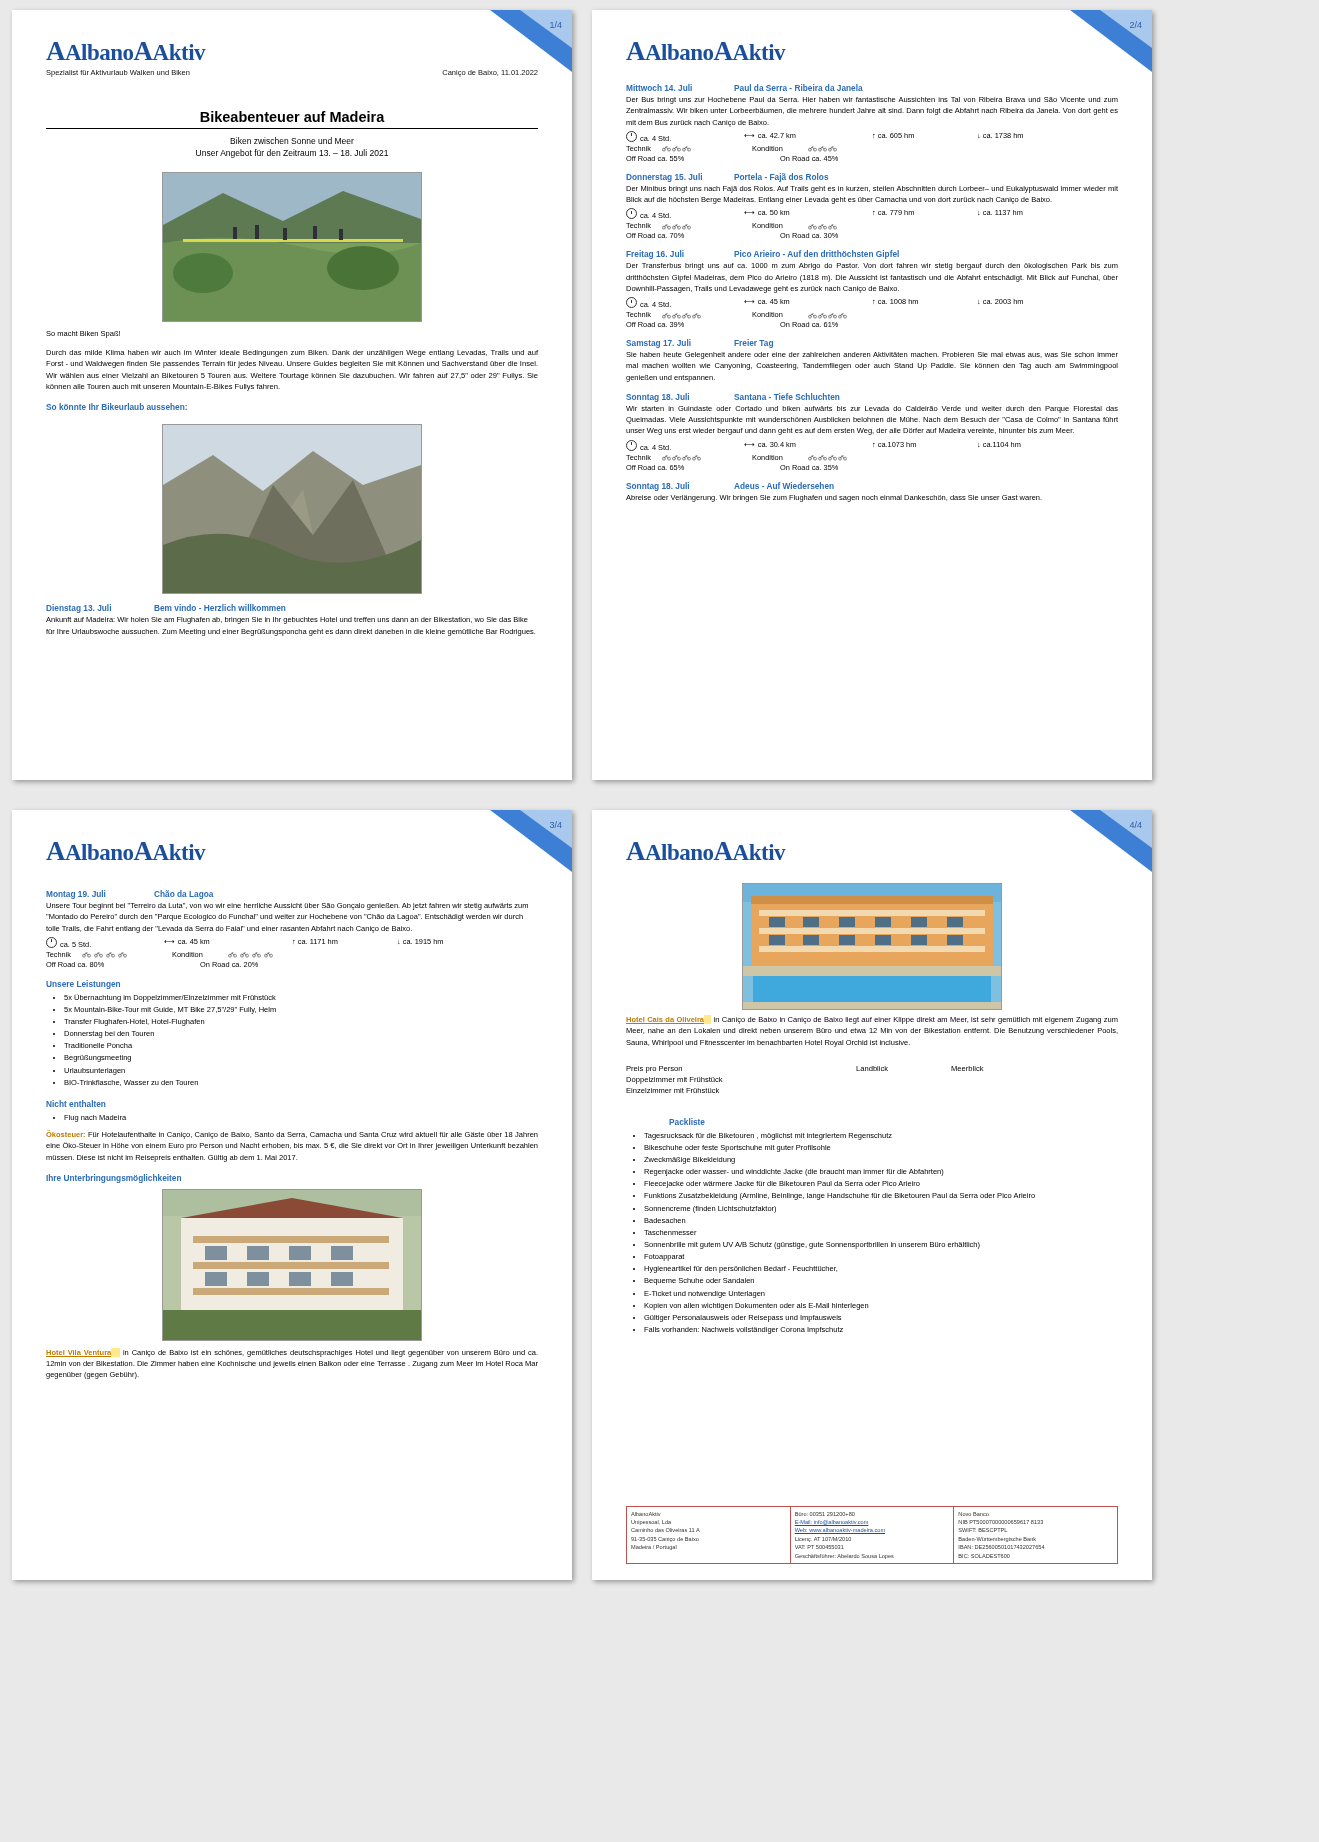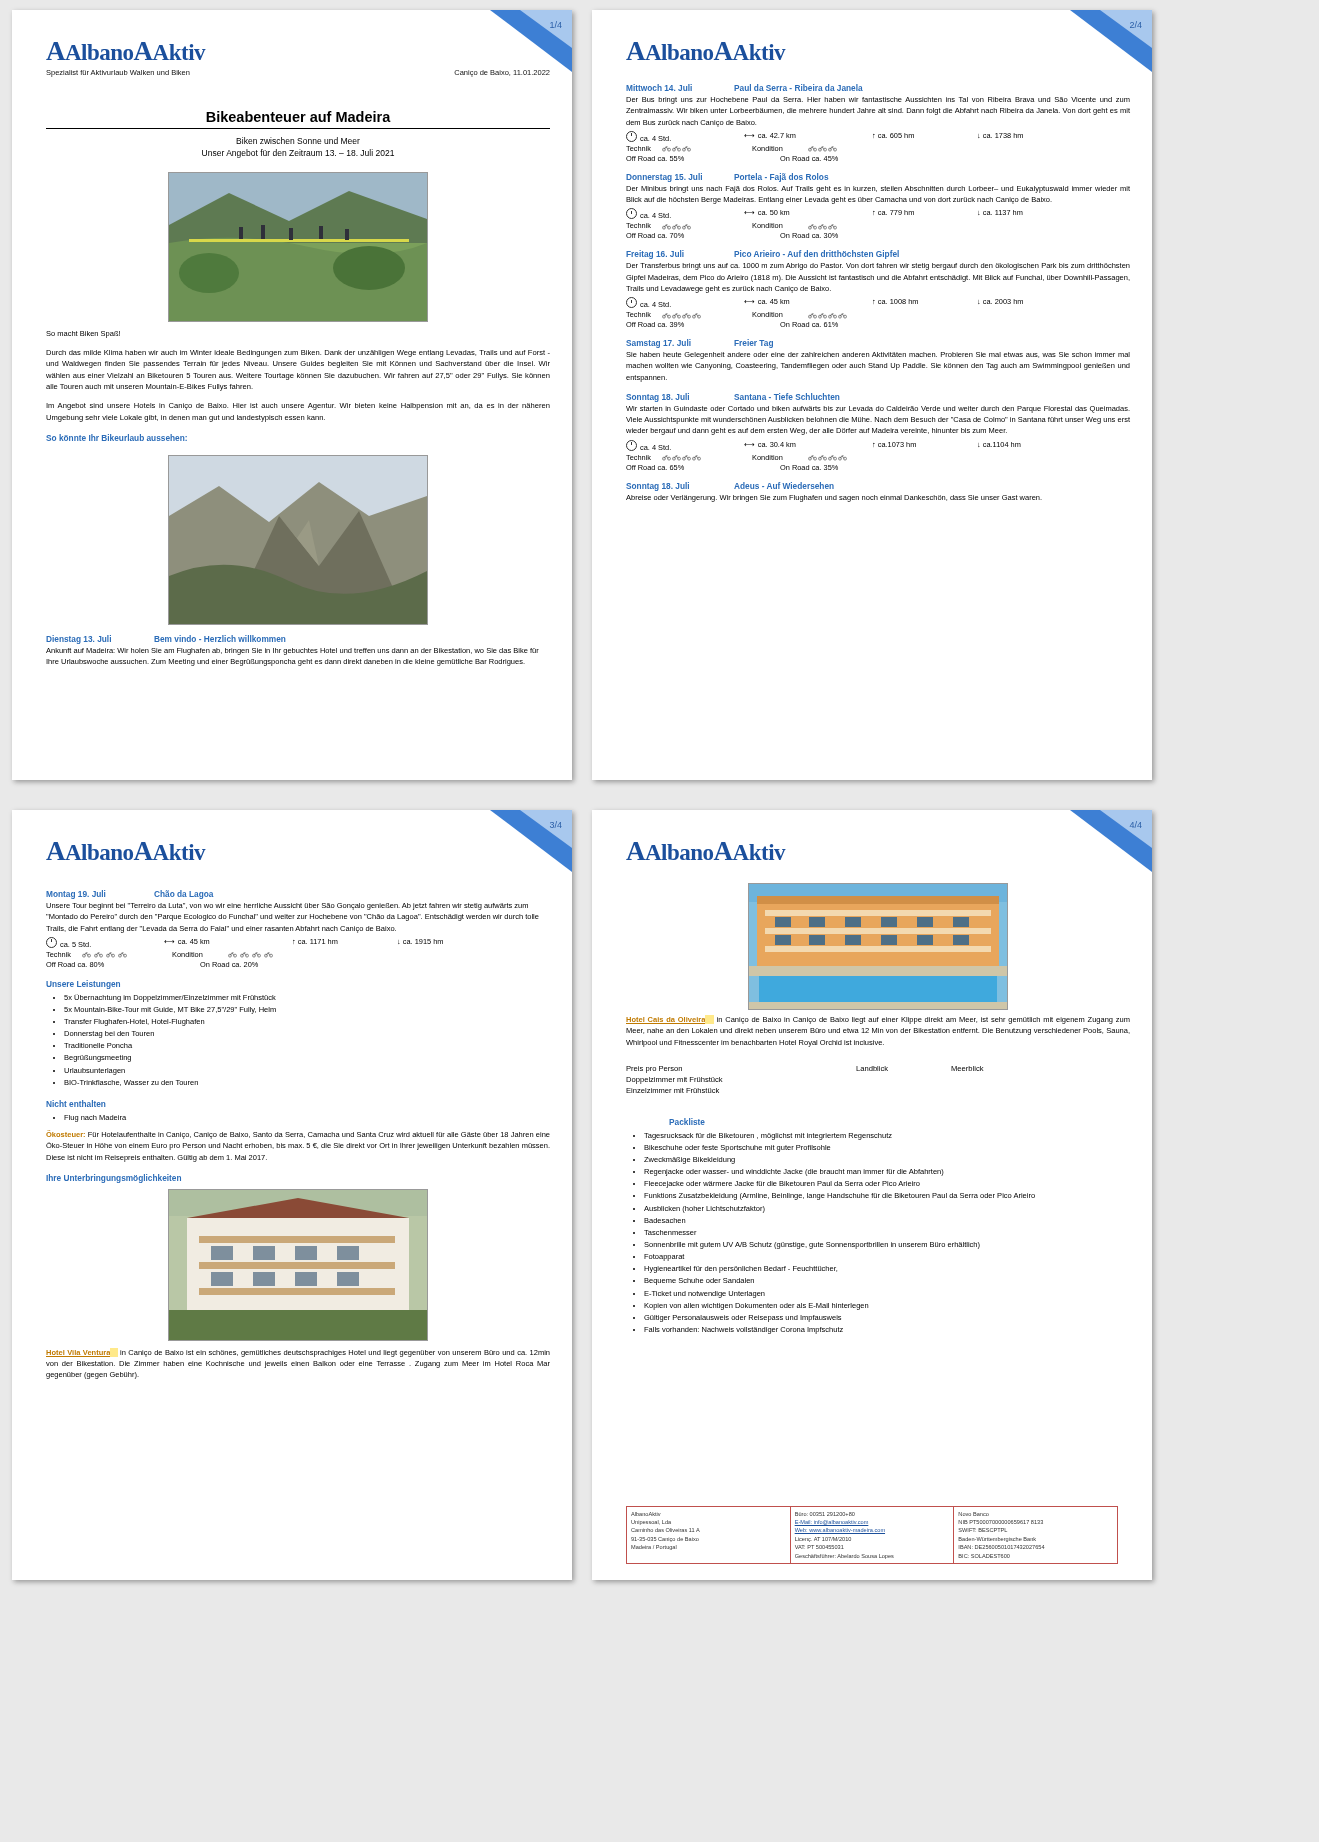--- a/index.html
+++ b/index.html
@@ -8,7 +8,7 @@
   .grid{display:grid;grid-template-columns:560px 560px;grid-template-rows:780px 780px;
         column-gap:20px;row-gap:20px;padding:10px 0 0 12px;box-sizing:border-box;}
   .page{background:#fff;position:relative;box-shadow:2px 2px 5px rgba(0,0,0,.35);
-        width:560px;height:770px;overflow:hidden;box-sizing:border-box;padding:26px 22px 18px 34px;}
+        width:560px;height:770px;overflow:hidden;box-sizing:border-box;padding:26px 34px 18px 34px;}
   
   .ribbon{position:absolute;top:0;right:0;width:92px;height:62px;overflow:hidden;}
   .ribbon svg{position:absolute;top:0;right:0;}

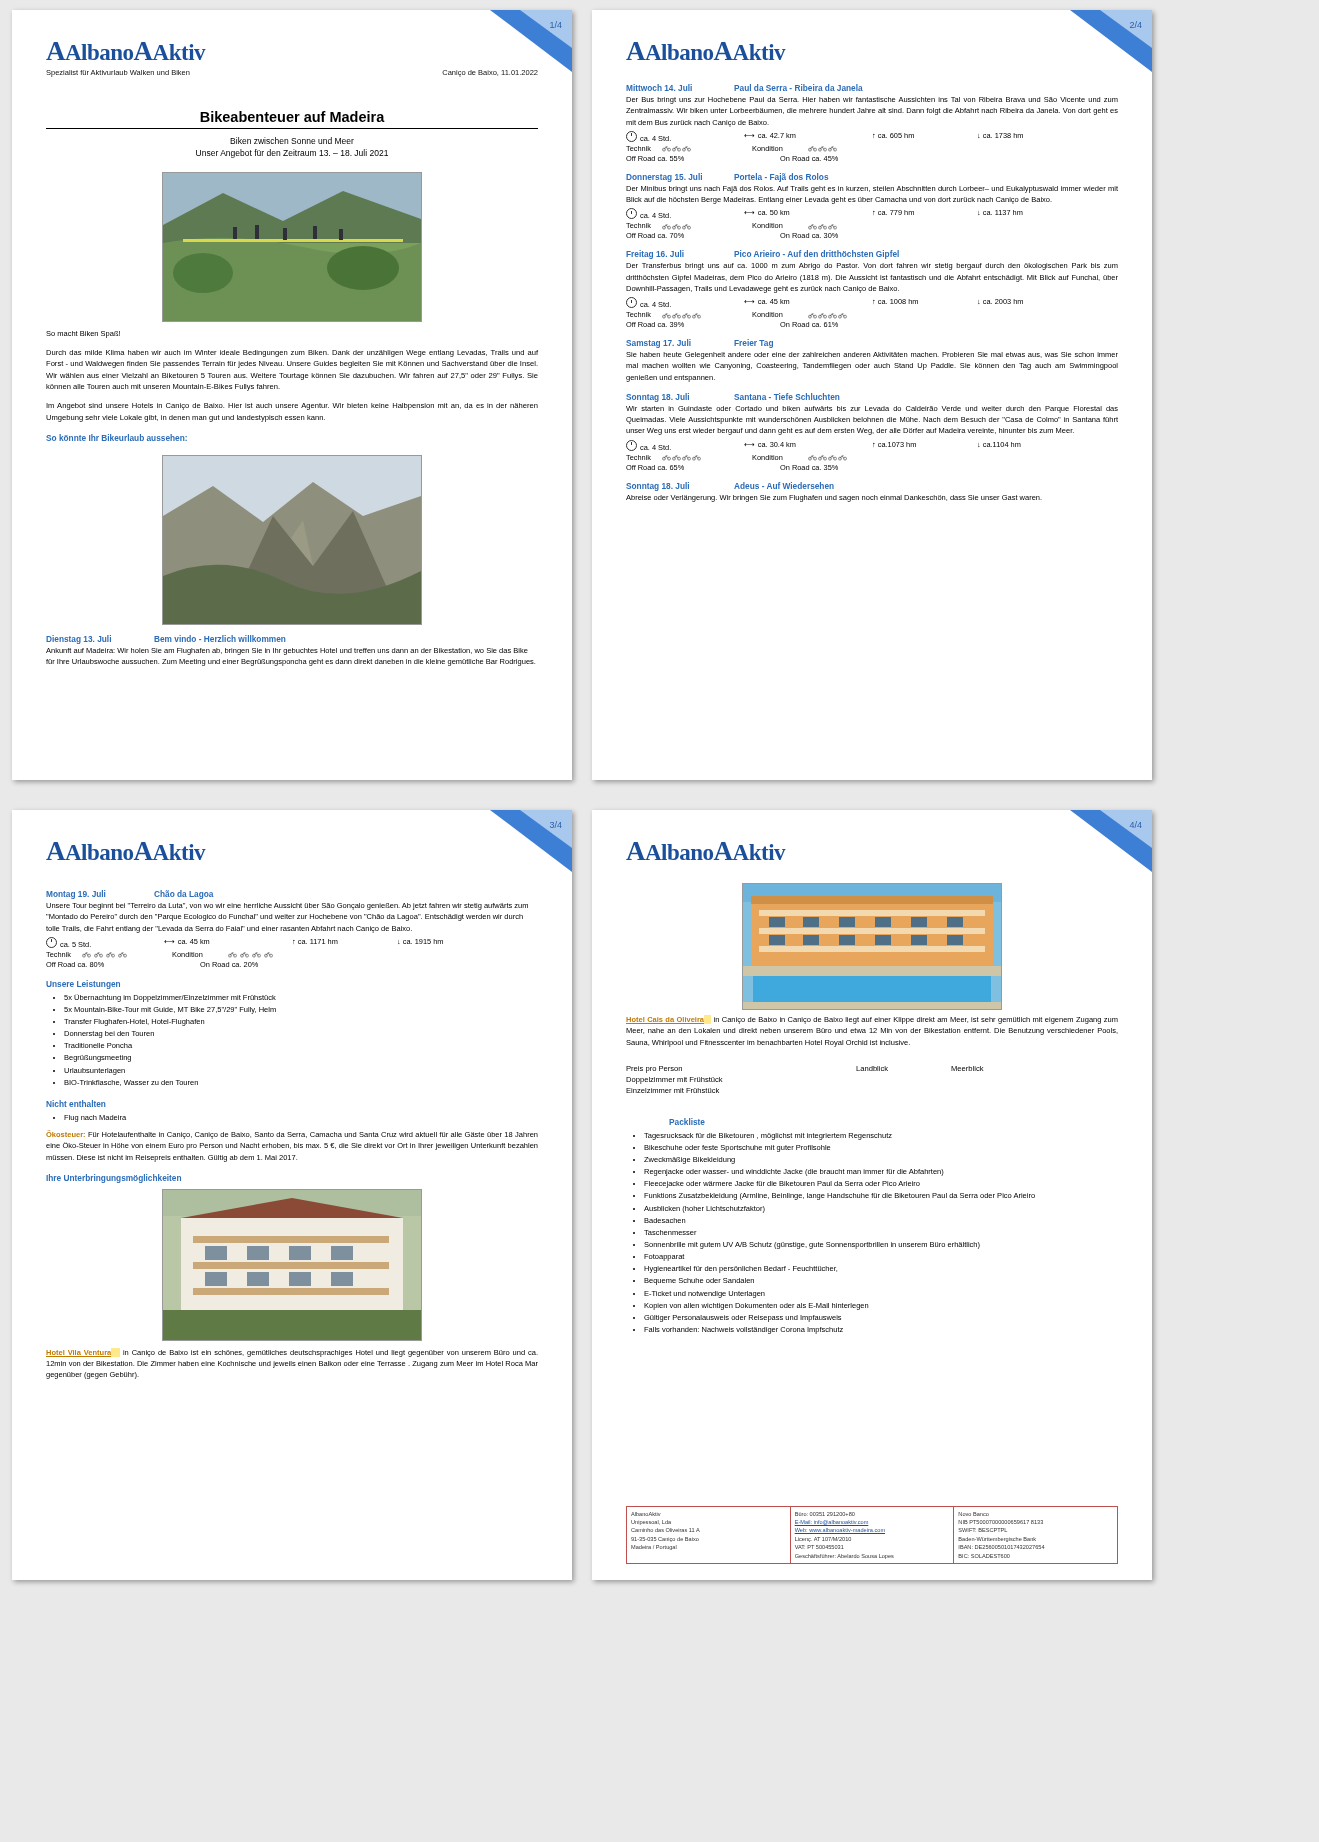--- a/index.html
+++ b/index.html
@@ -101,7 +101,6 @@
     <div class="small" style="margin-top:6px;">So macht Biken Spaß!</div>
 
     <p class="body">Durch das milde Klima haben wir auch im Winter ideale Bedingungen zum Biken. Dank der unzähligen Wege entlang Levadas, Trails und auf Forst - und Waldwegen finden Sie passendes Terrain für jedes Niveau. Unsere Guides begleiten Sie mit Können und Sachverstand über die Insel. Wir wählen aus einer Vielzahl an Biketouren 5 Touren aus. Weitere Tourtage können Sie dazubuchen. Wir fahren auf 27,5" oder 29" Fullys. Sie können alle Touren auch mit unseren Mountain-E-Bikes Fullys fahren.</p>
-    <p class="body">Im Angebot sind unsere Hotels in Caniço de Baixo. Hier ist auch unsere Agentur. Wir bieten keine Halbpension mit an, da es in der näheren Umgebung sehr viele Lokale gibt, in denen man gut und landestypisch essen kann.</p>
     <div class="blue-h">So könnte Ihr Bikeurlaub aussehen:</div>
 
     <svg class="photo" width="258" height="168">

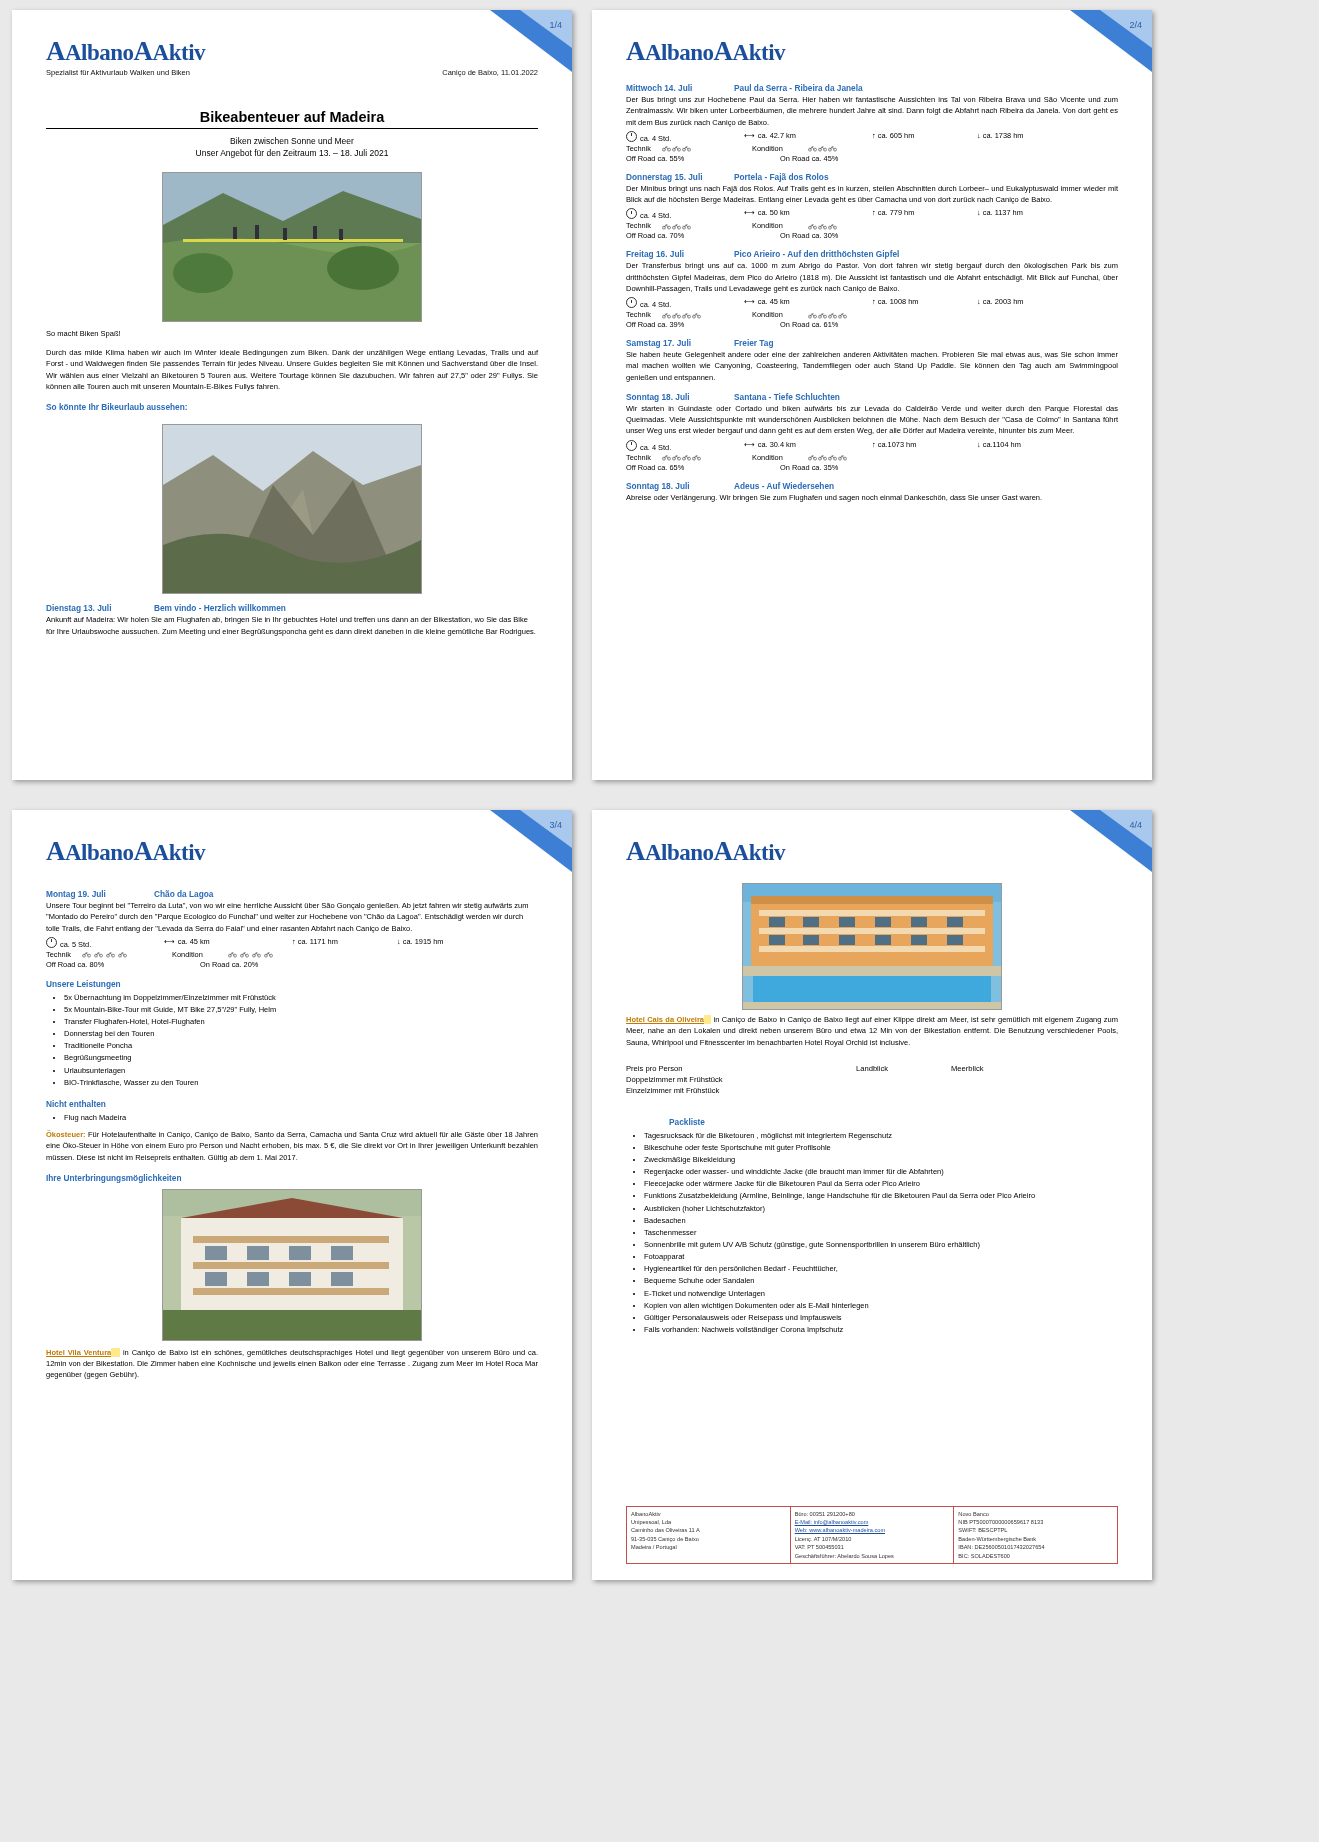--- a/index.html
+++ b/index.html
@@ -527,7 +527,7 @@
           <li>Regenjacke oder wasser- und winddichte Jacke (die braucht man immer für die Abfahrten)</li>
           <li>Fleecejacke oder wärmere Jacke für die Biketouren Paul da Serra oder Pico Arieiro</li>
           <li>Funktions Zusatzbekleidung (Armline, Beinlinge, lange Handschuhe für die Biketouren Paul da Serra oder Pico Arieiro</li>
-          <li>Ausblicken (hoher Lichtschutzfaktor)</li>
+          <li>Sonnencreme (finden Lichtschutzfaktor)</li>
           <li>Badesachen</li>
           <li>Taschenmesser</li>
           <li>Sonnenbrille mit gutem UV A/B Schutz (günstige, gute Sonnensportbrillen in unserem Büro erhältlich)</li>

